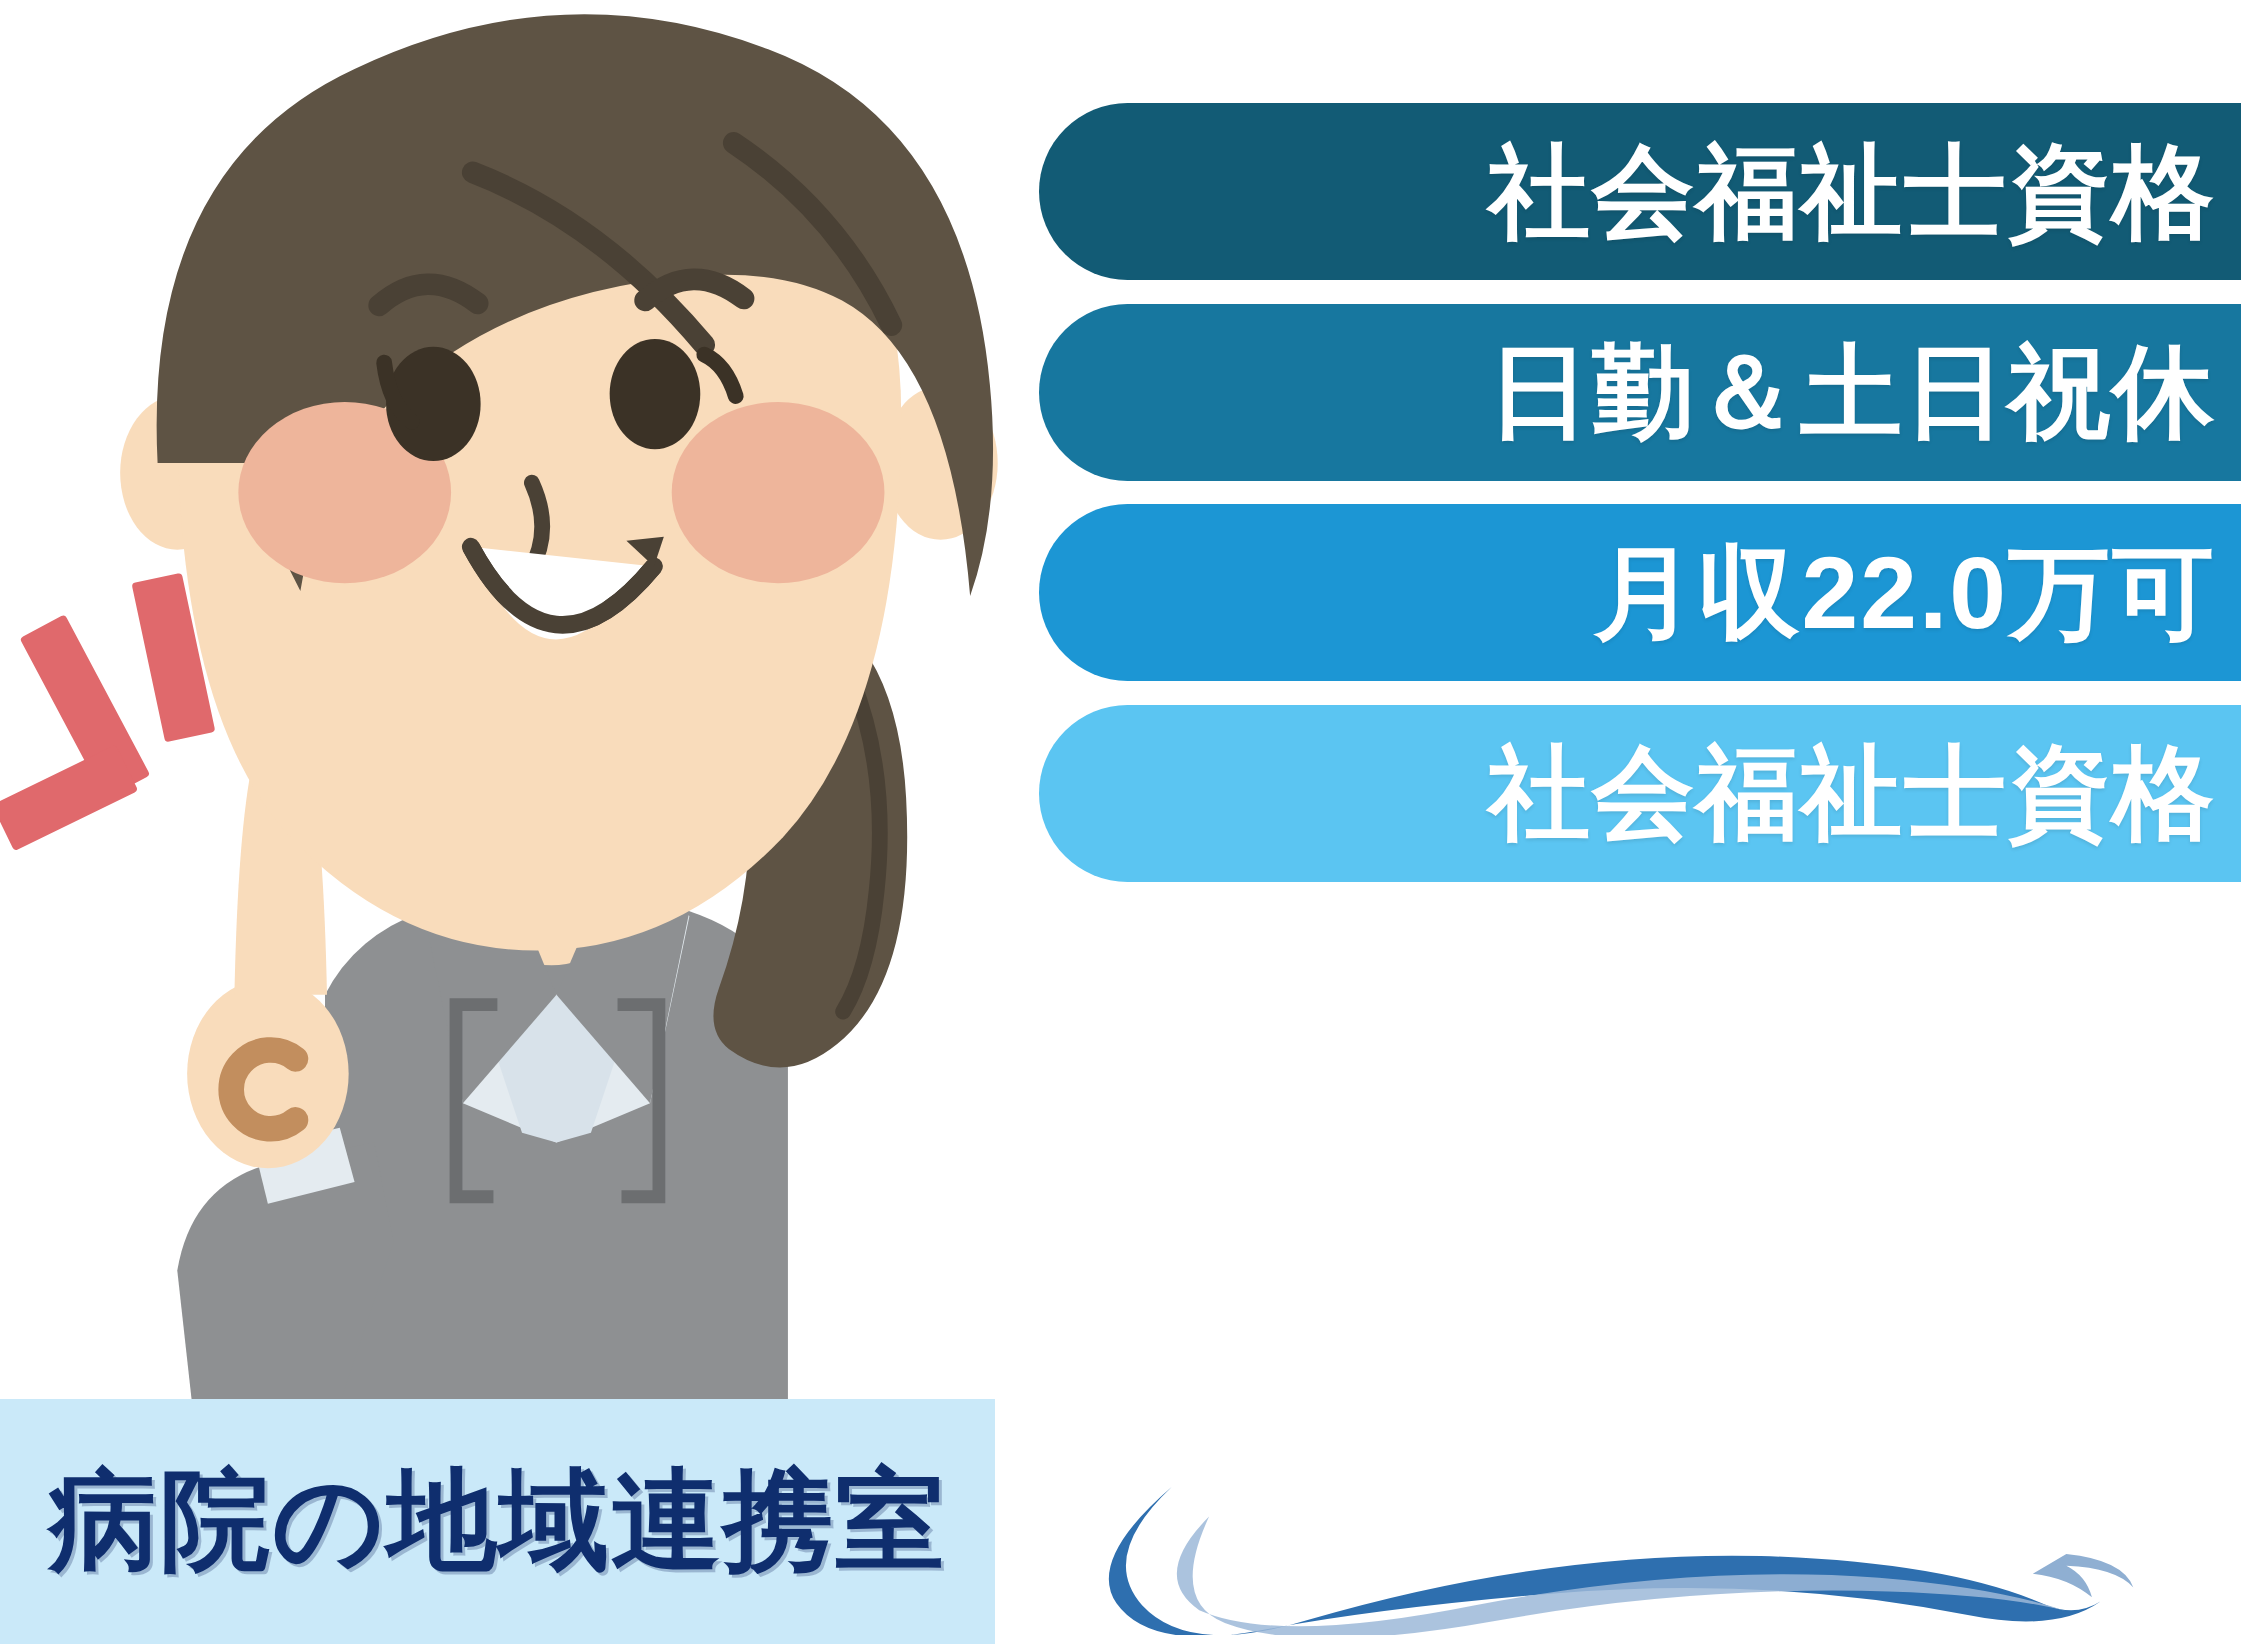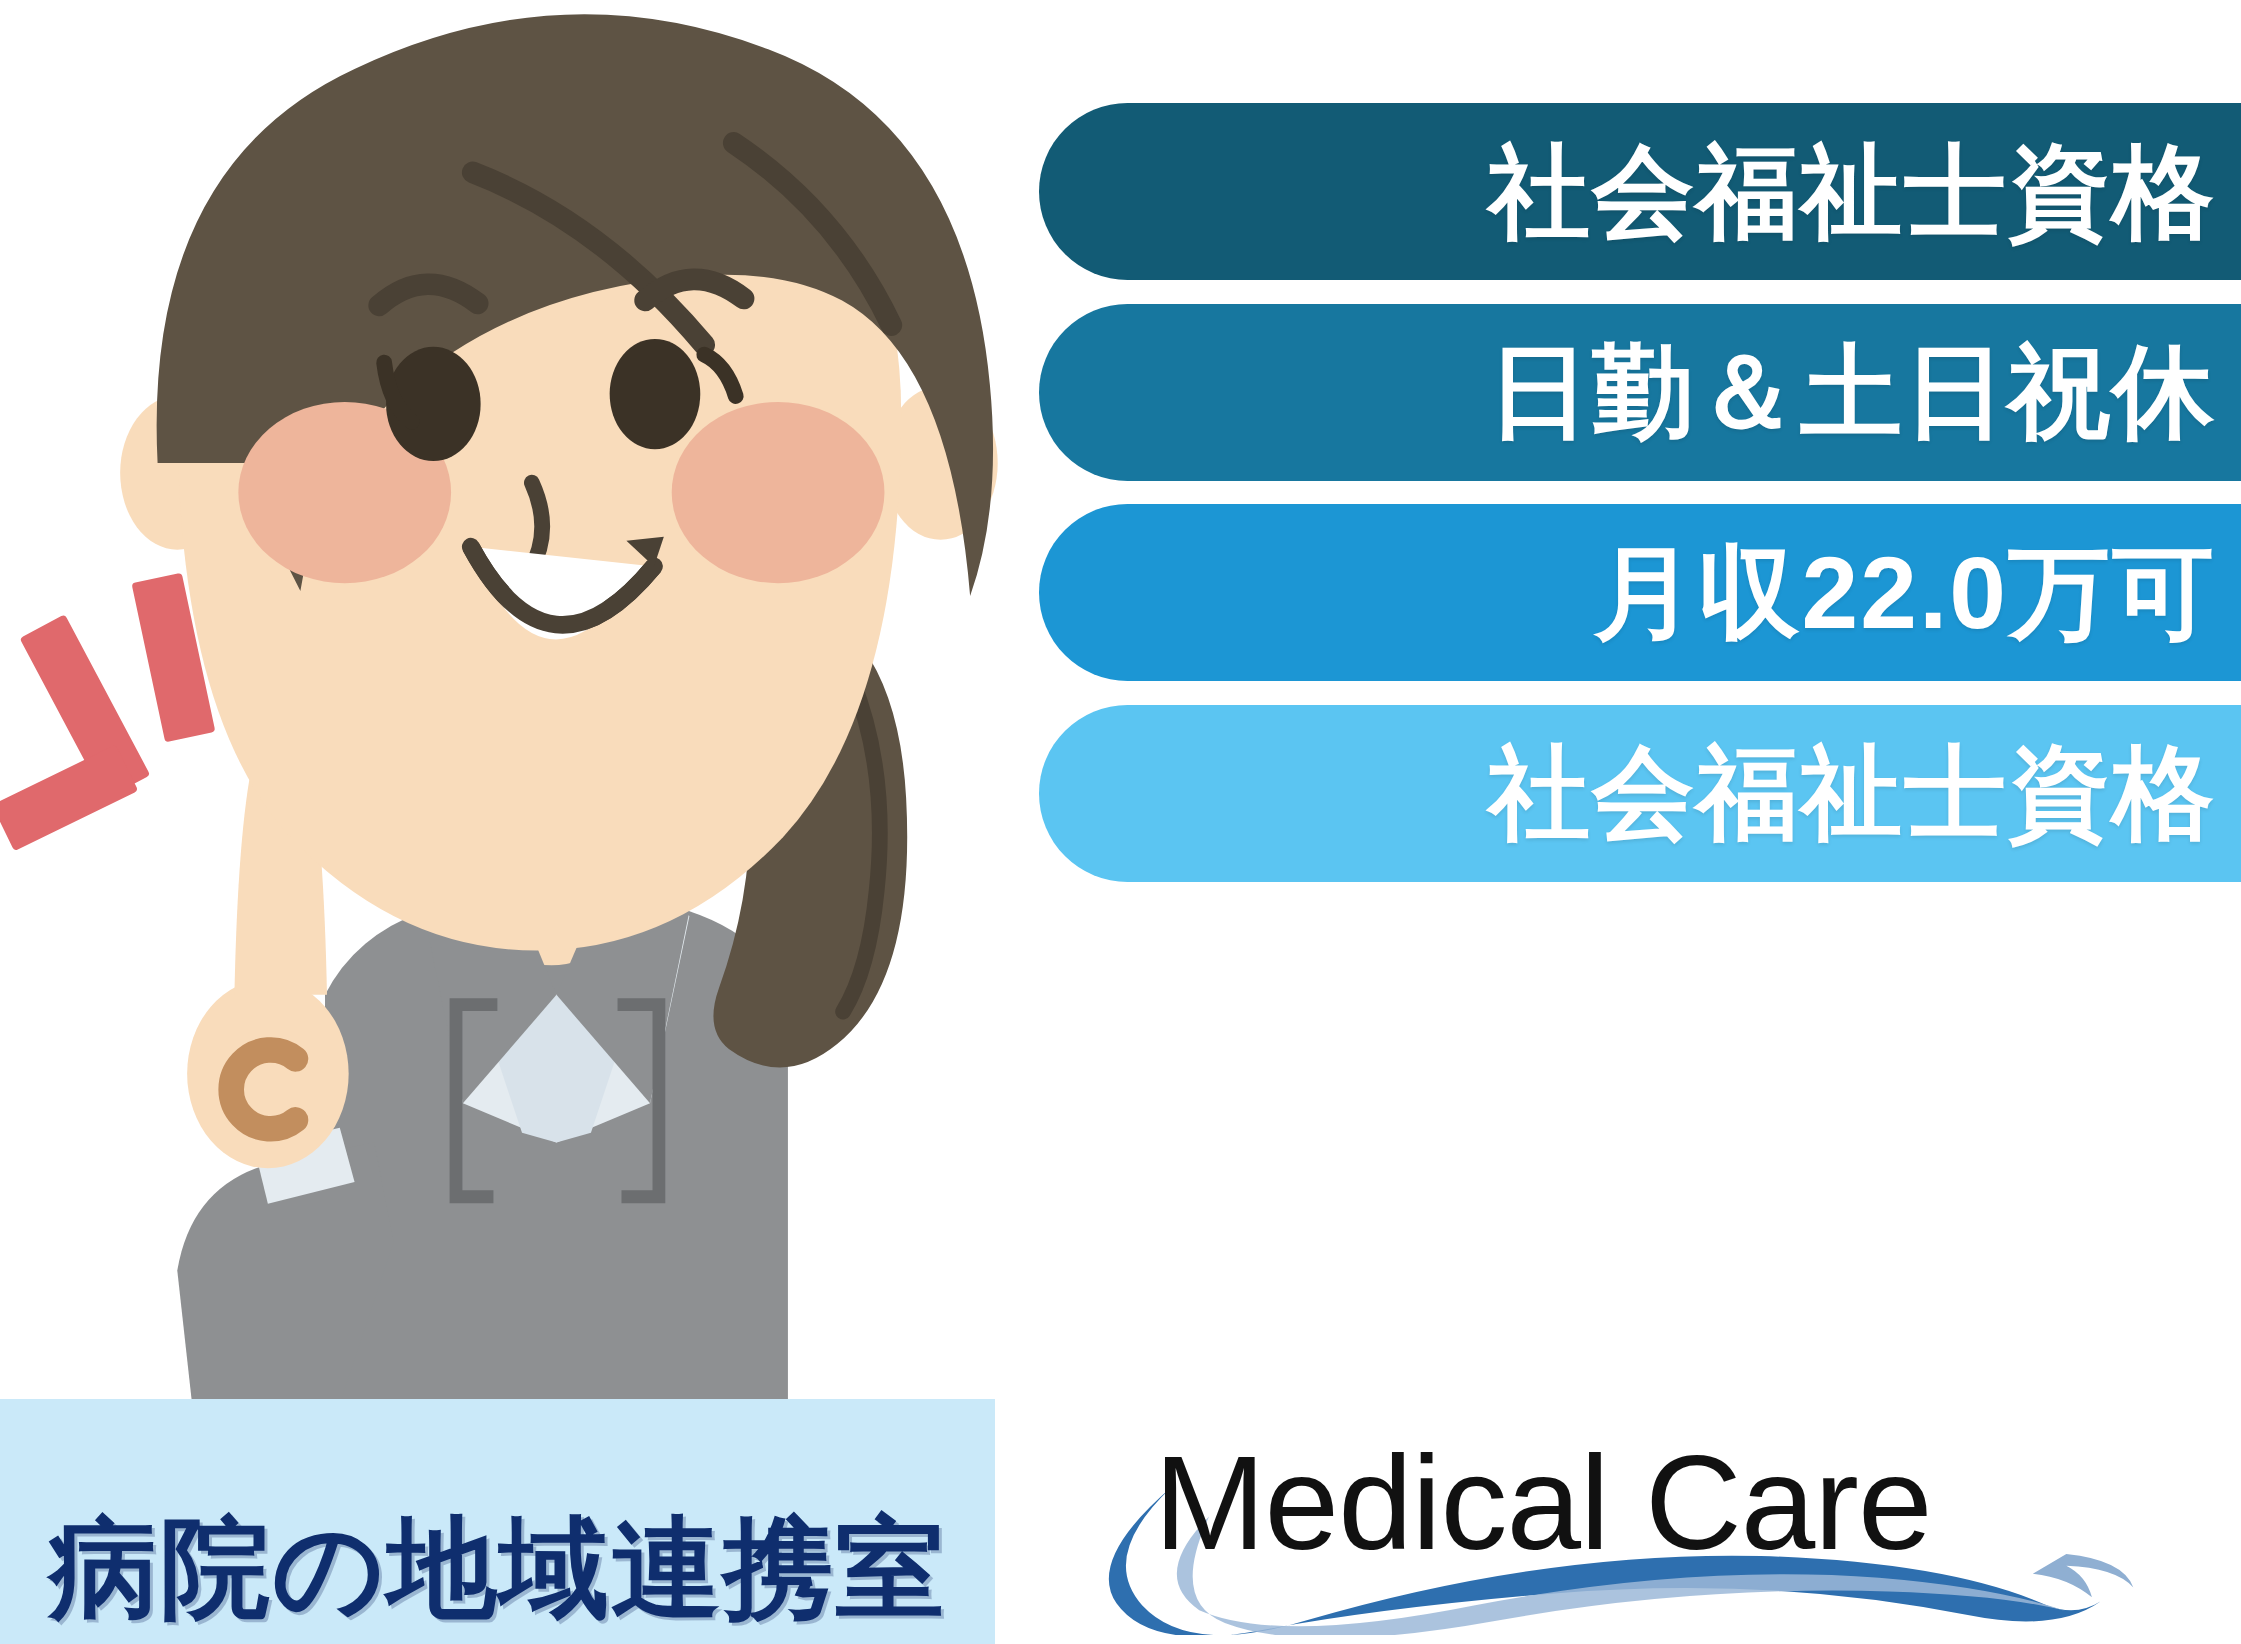--- a/index.html
+++ b/index.html
@@ -56,7 +56,7 @@
     width:995px; height:245px;
     background:#CAE9F9;
     display:flex;
-    align-items:flex-end;
+    align-items:center;
     justify-content:center;
   }
   #bottom-banner-text {

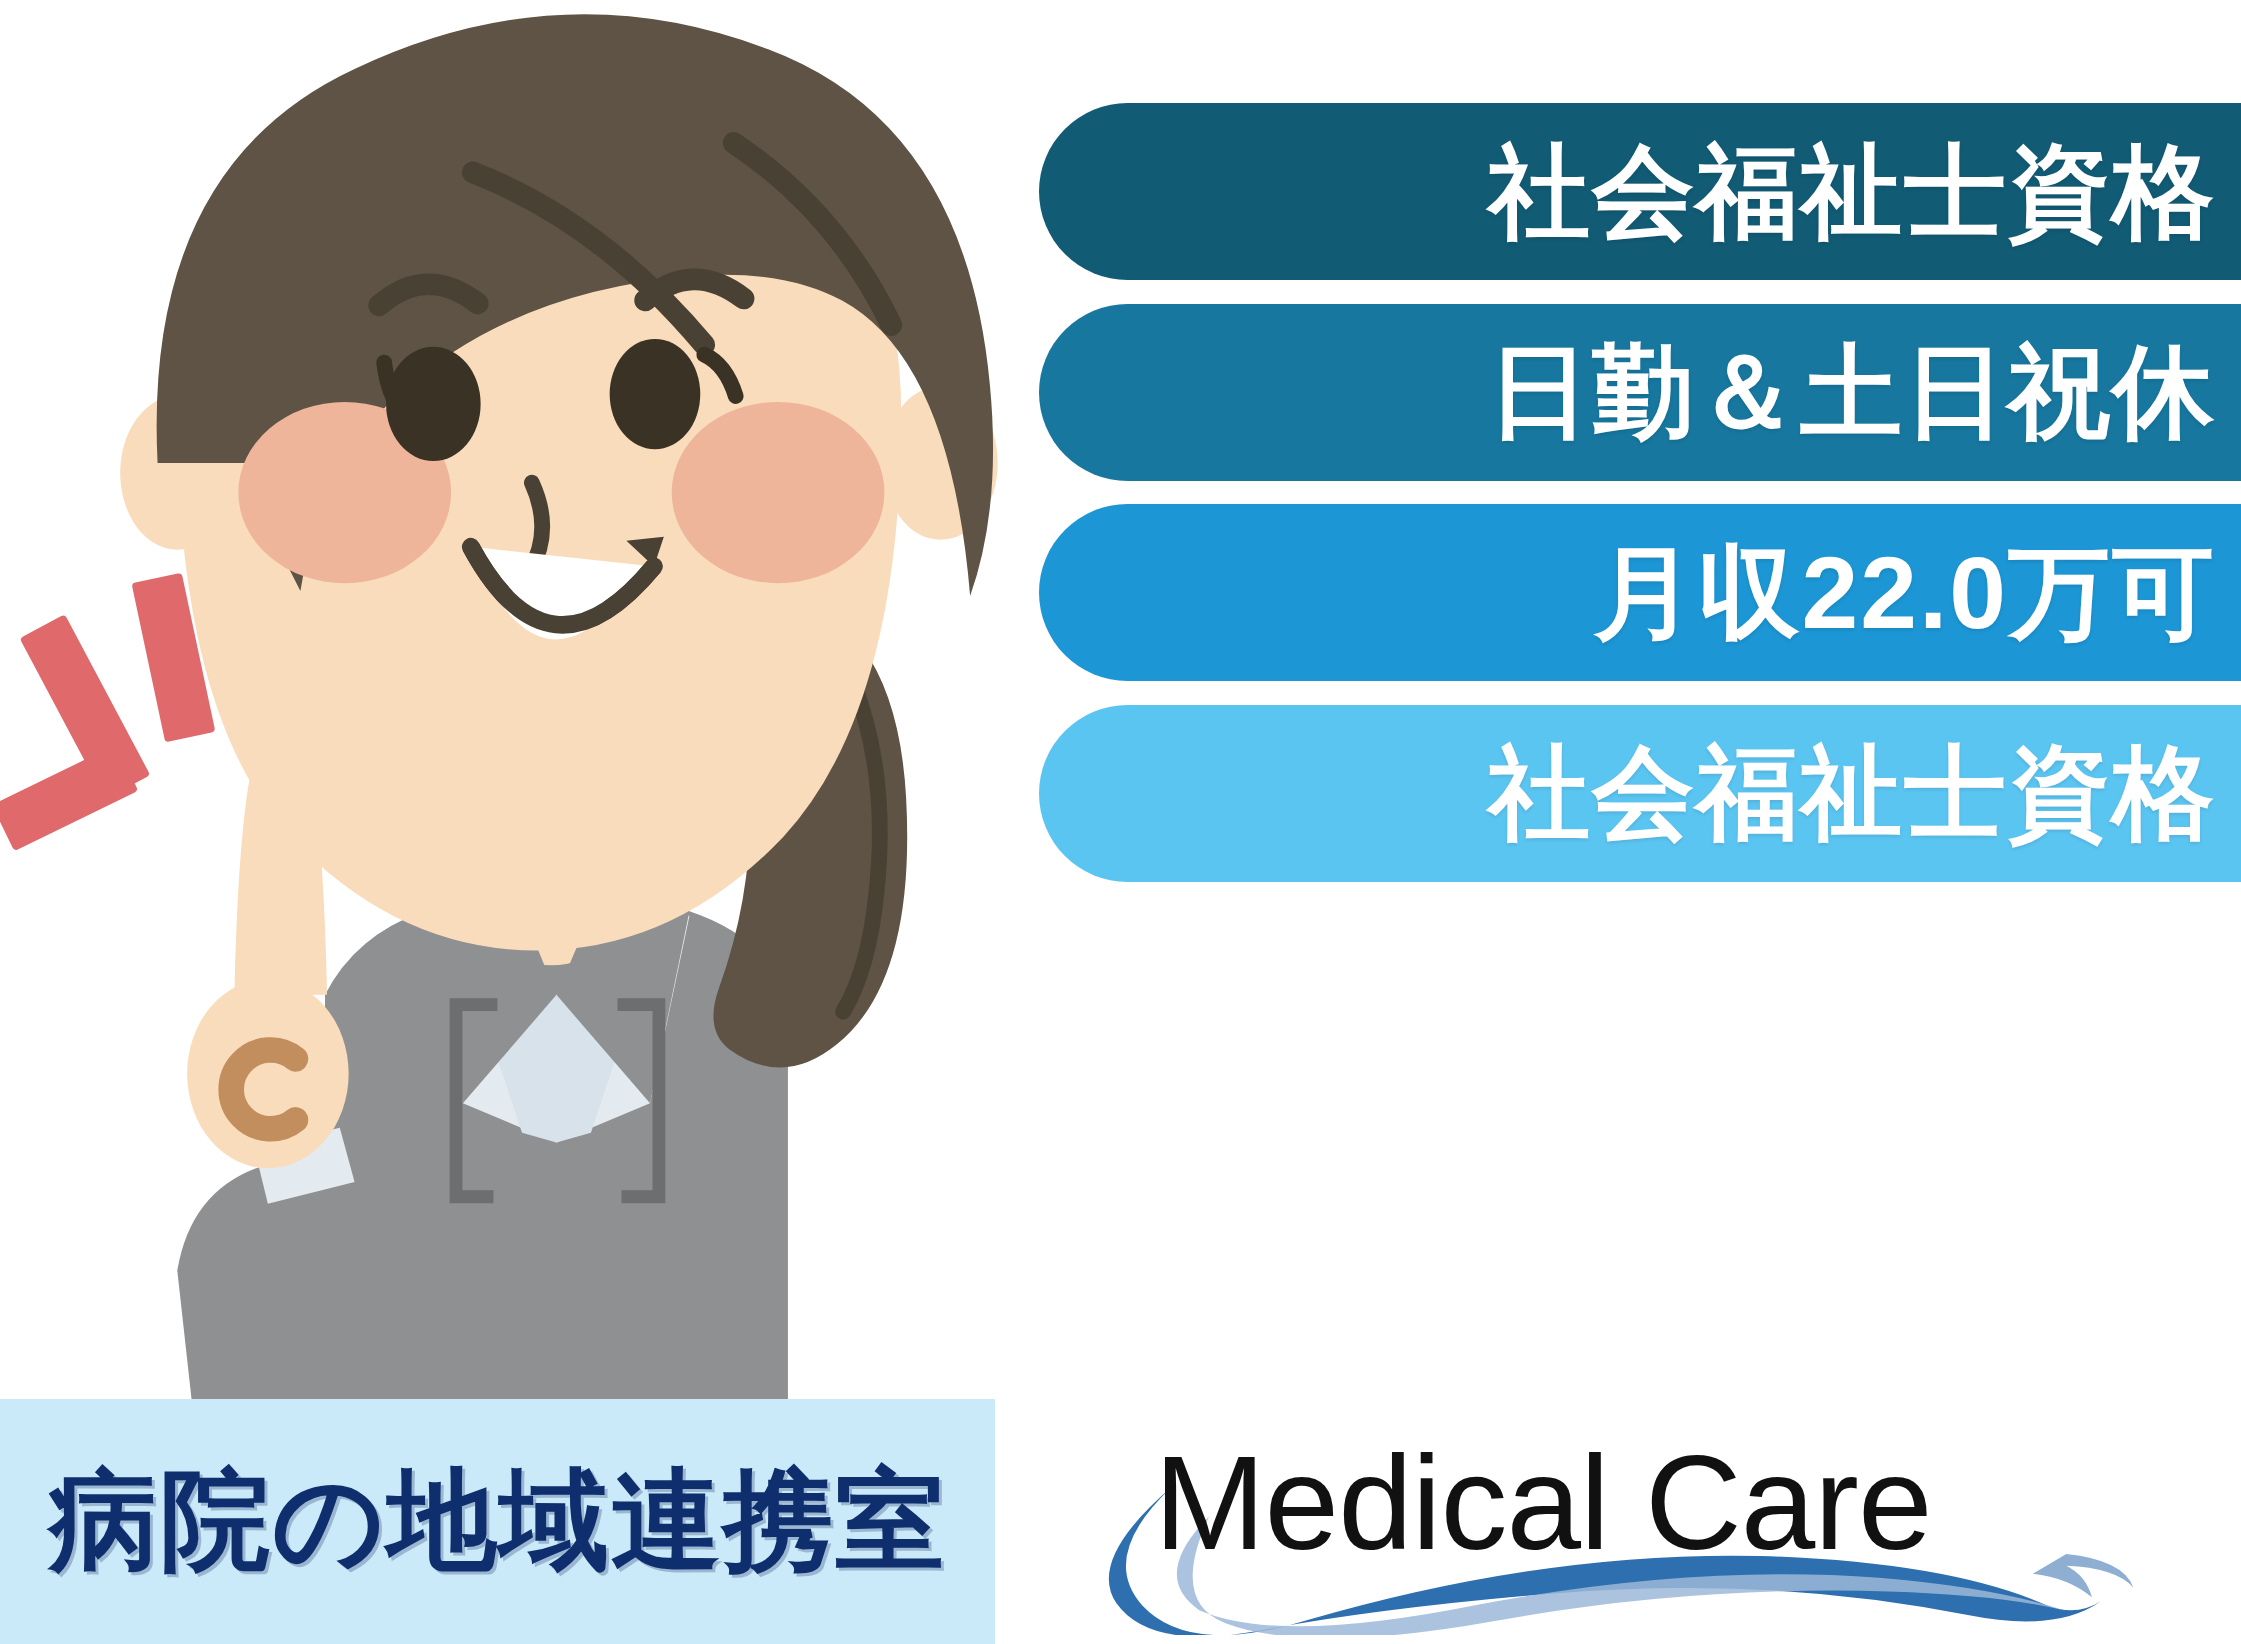--- a/index.html
+++ b/index.html
@@ -197,7 +197,6 @@
         <path d="M130 110 Q70 170 120 205 Q200 240 400 200 Q620 158 810 172 Q930 182 1000 206 Q940 190 820 186 Q620 180 420 216 Q230 250 146 218 Q90 196 130 110 Z" fill="#9CB8D8" opacity="0.85"></path>
         <path d="M1000 148 Q1058 154 1068 182 Q1050 162 1000 160 Q1020 170 1026 192 Q1002 172 966 168 Z" fill="#8FAFD2"></path>
       </svg>
-      <span id="logo-wordmark" style="color: rgb(17, 17, 17);">Medical Care</span>
     </div>
   </div>
 

